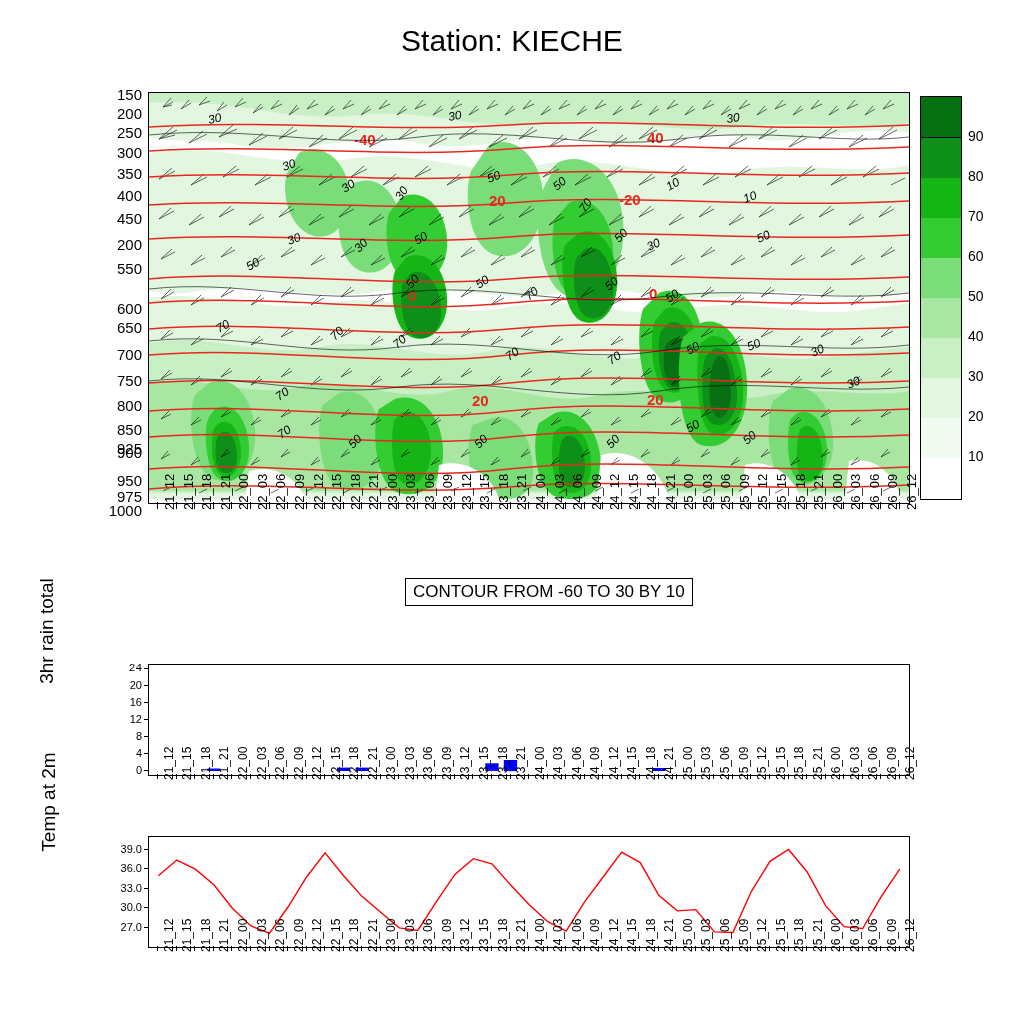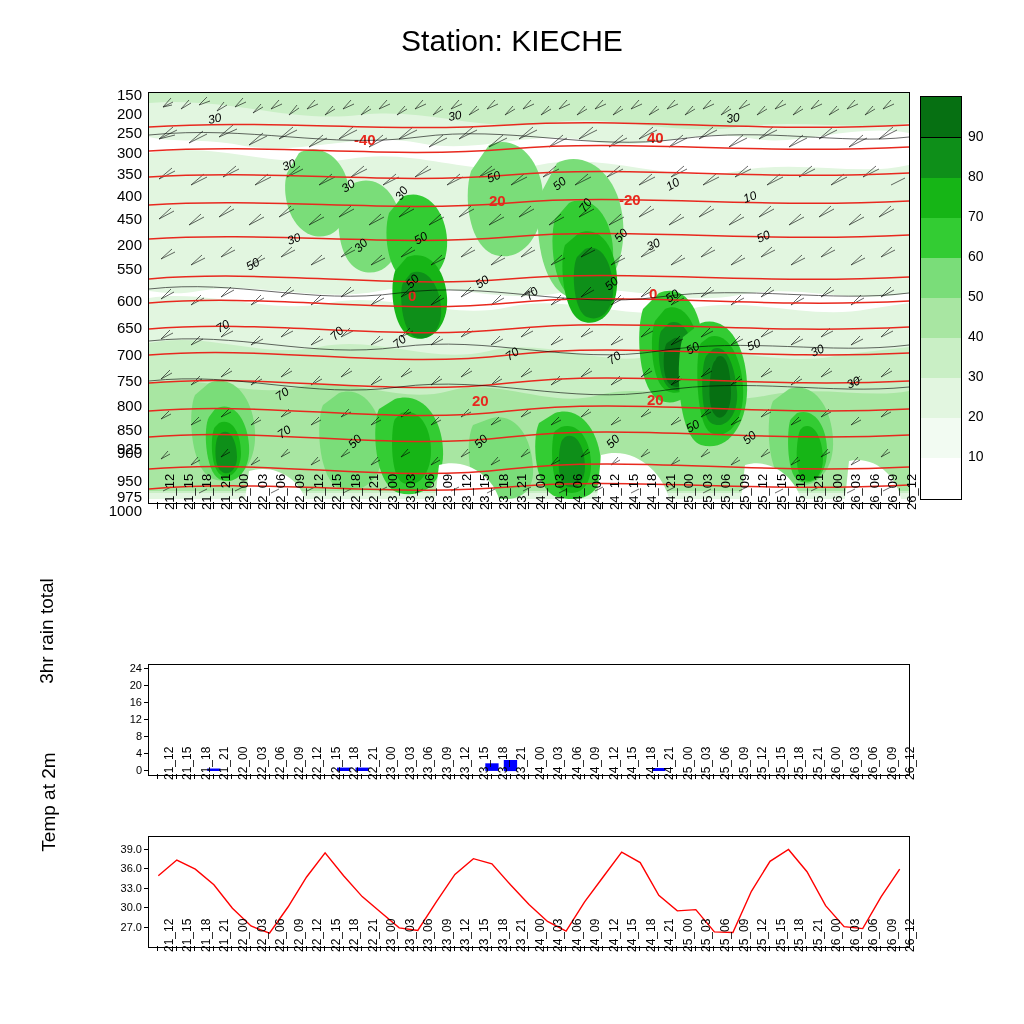--- a/index.html
+++ b/index.html
@@ -522,7 +522,7 @@
       <div class="ytick" style="top:126px">450</div>
       <div class="ytick" style="top:152px">200</div>
       <div class="ytick" style="top:176px">550</div>
-      <div class="ytick" style="top:208px">600</div>
+      <div class="ytick" style="top:216px">600</div>
       <div class="ytick" style="top:235px">650</div>
       <div class="ytick" style="top:262px">700</div>
       <div class="ytick" style="top:288px">750</div>

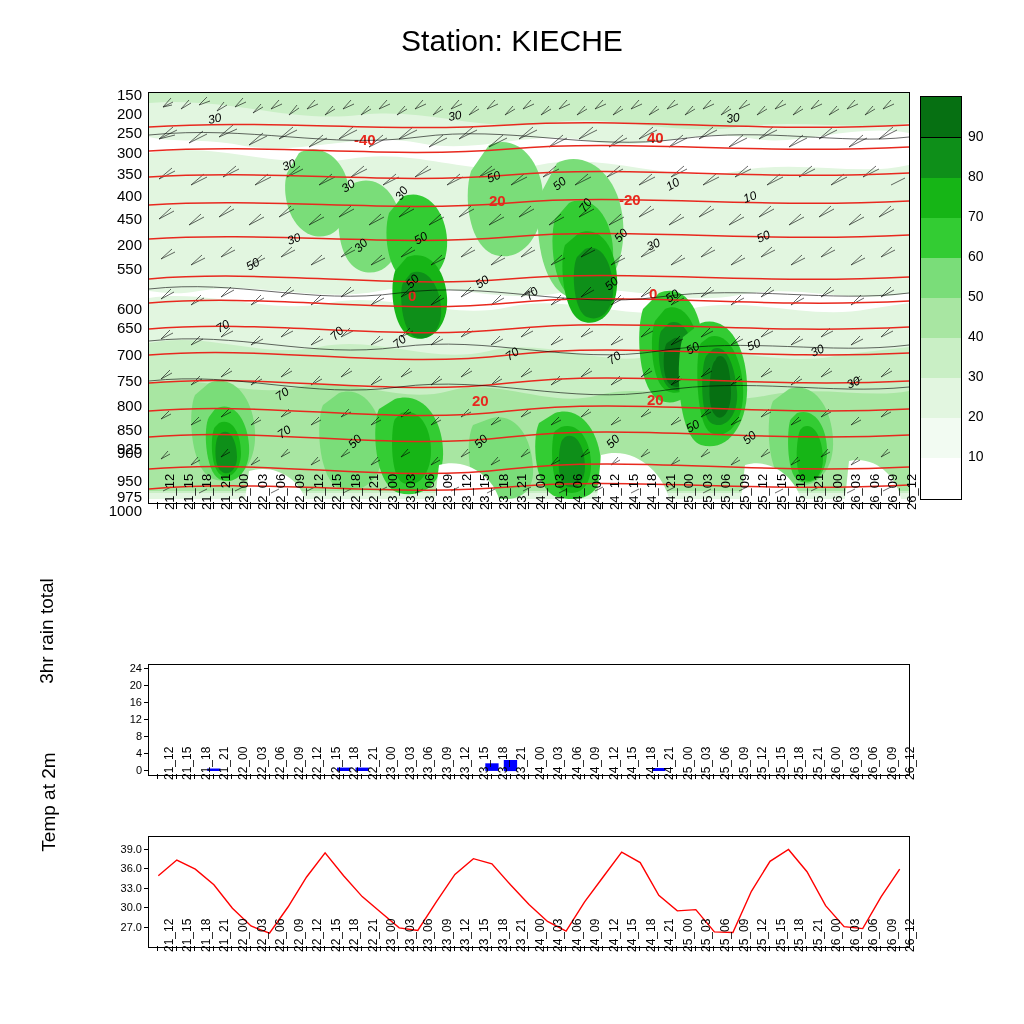--- a/index.html
+++ b/index.html
@@ -623,6 +623,7 @@
       </div>
   </div>
 
+  <div class="contour-note">CONTOUR FROM -60 TO 30 BY 10</div>
 
   <div class="cbar" id="cbar">
       <div style="background: rgb(255, 255, 255); height: 40px; top: 360px; border-top: 1px solid rgb(0, 0, 0);"></div>

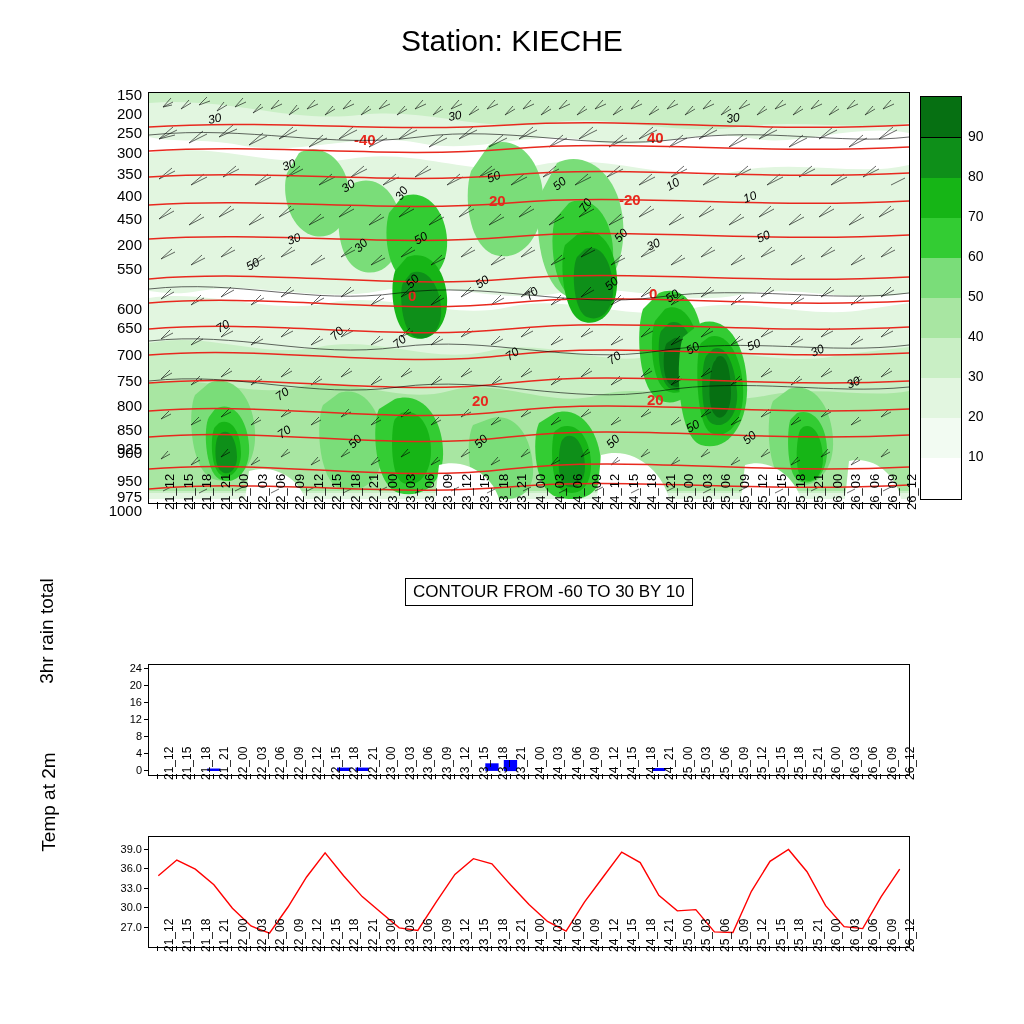--- a/index.html
+++ b/index.html
@@ -675,7 +675,7 @@
       <div class="ptickmark" style="left: 144px; top: 702px;"></div>
       <div class="ptick" style="left: 108px; top: 685px;">20</div>
       <div class="ptickmark" style="left: 144px; top: 685px;"></div>
-      <div class="ptick" style="left: 108px; top: 668px;">24</div>
+      <div class="ptick" style="left: 108px; top: 668px; font-family: Liberation Mono, monospace;">24</div>
       <div class="ptickmark" style="left: 144px; top: 668px;"></div>
     </div>
   <div class="pxticks" id="rain-xticks" style="left:148px;top:774px;width:760px">

